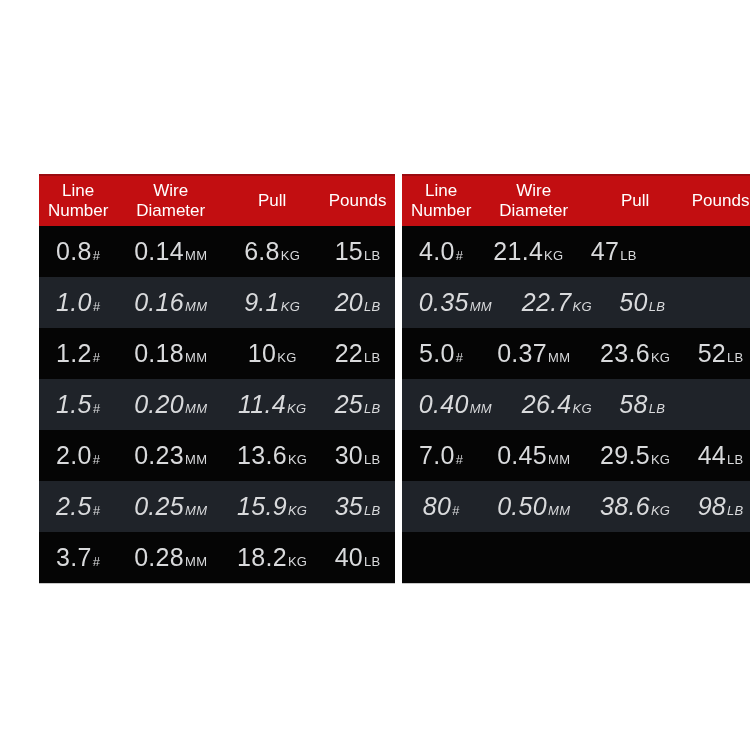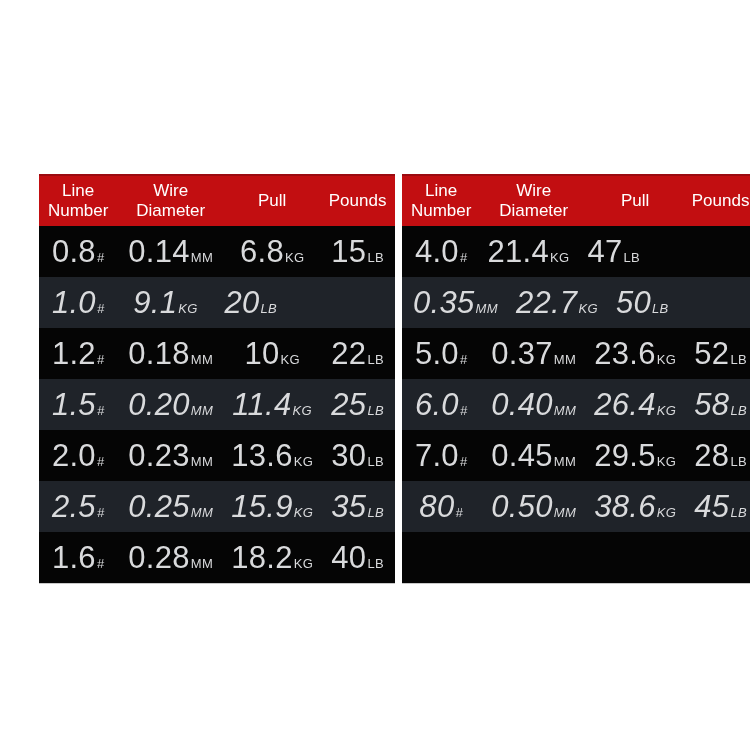--- a/index.html
+++ b/index.html
@@ -60,7 +60,7 @@
     white-space: nowrap;
   }
   .num {
-    font-size: 31px;
+    font-size: 25px;
     font-weight: 400;
     letter-spacing: 0.3px;
   }

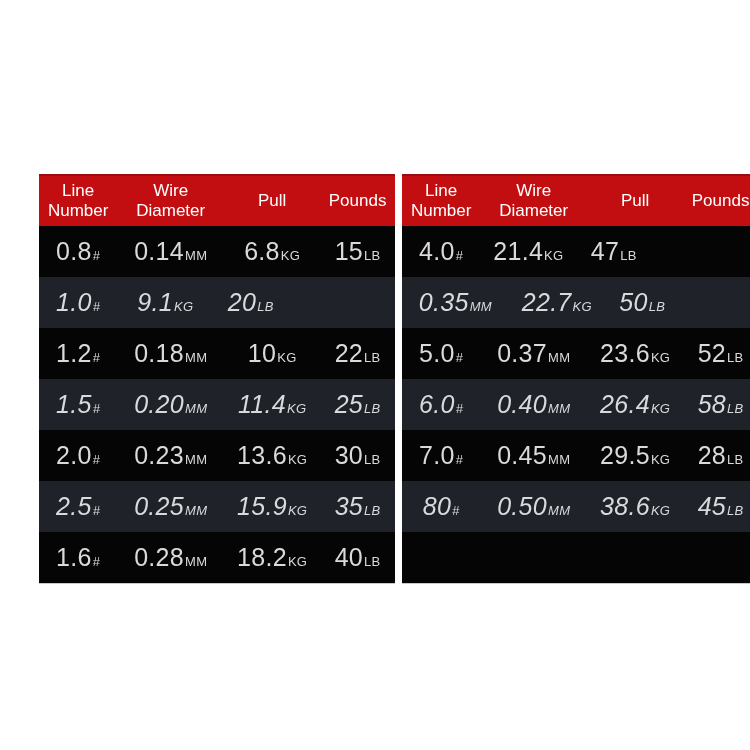--- a/index.html
+++ b/index.html
@@ -92,6 +92,7 @@
       </div>
       <div class="tr slate">
         <div class="td c0"><span class="num">1.0</span><span class="unit">#</span></div>
+        <div class="td c1"><span class="num">0.16</span><span class="unit">MM</span></div>
         <div class="td c2"><span class="num">9.1</span><span class="unit">KG</span></div>
         <div class="td c3"><span class="num">20</span><span class="unit">LB</span></div>
       </div>

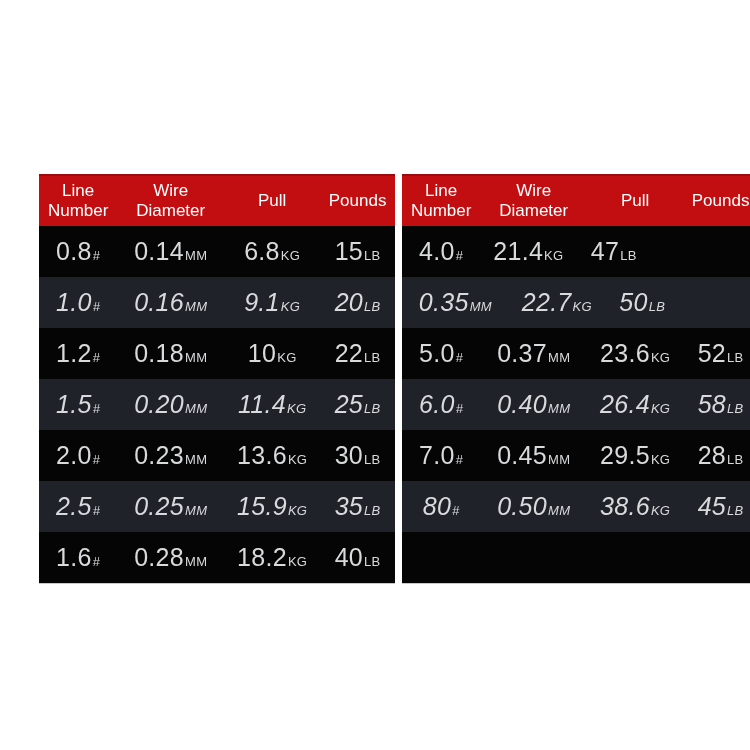--- a/index.html
+++ b/index.html
@@ -153,7 +153,6 @@
         <div class="td c3"><span class="num">52</span><span class="unit">LB</span></div>
       </div>
       <div class="tr slate">
-        <div class="td c0"><span class="num">6.0</span><span class="unit">#</span></div>
         <div class="td c1"><span class="num">0.40</span><span class="unit">MM</span></div>
         <div class="td c2"><span class="num">26.4</span><span class="unit">KG</span></div>
         <div class="td c3"><span class="num">58</span><span class="unit">LB</span></div>

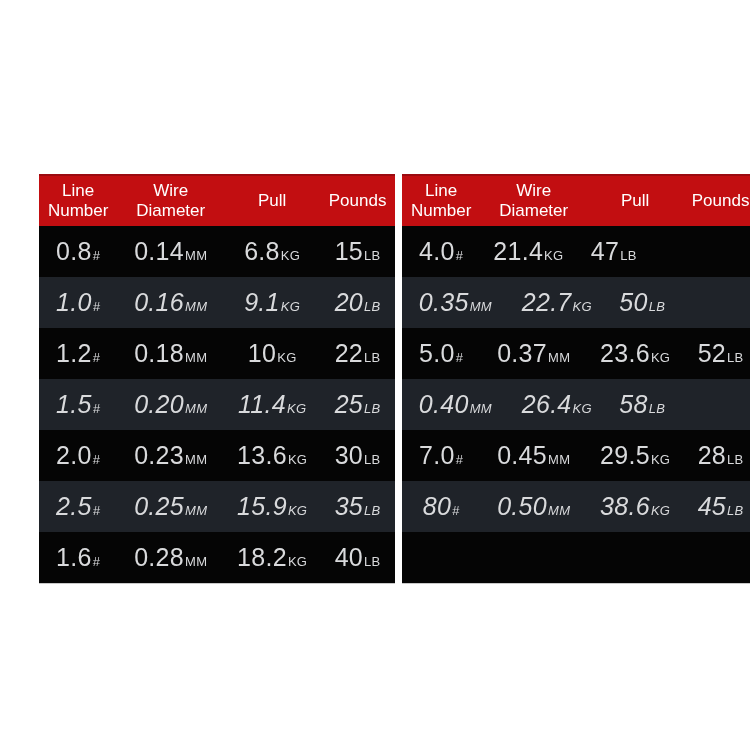--- a/index.html
+++ b/index.html
@@ -161,7 +161,7 @@
         <div class="td c0"><span class="num">7.0</span><span class="unit">#</span></div>
         <div class="td c1"><span class="num">0.45</span><span class="unit">MM</span></div>
         <div class="td c2"><span class="num">29.5</span><span class="unit">KG</span></div>
-        <div class="td c3"><span class="num">28</span><span class="unit">LB</span></div>
+        <div class="td c3"><span class="num">44</span><span class="unit">LB</span></div>
       </div>
       <div class="tr slate">
         <div class="td c0"><span class="num">80</span><span class="unit">#</span></div>

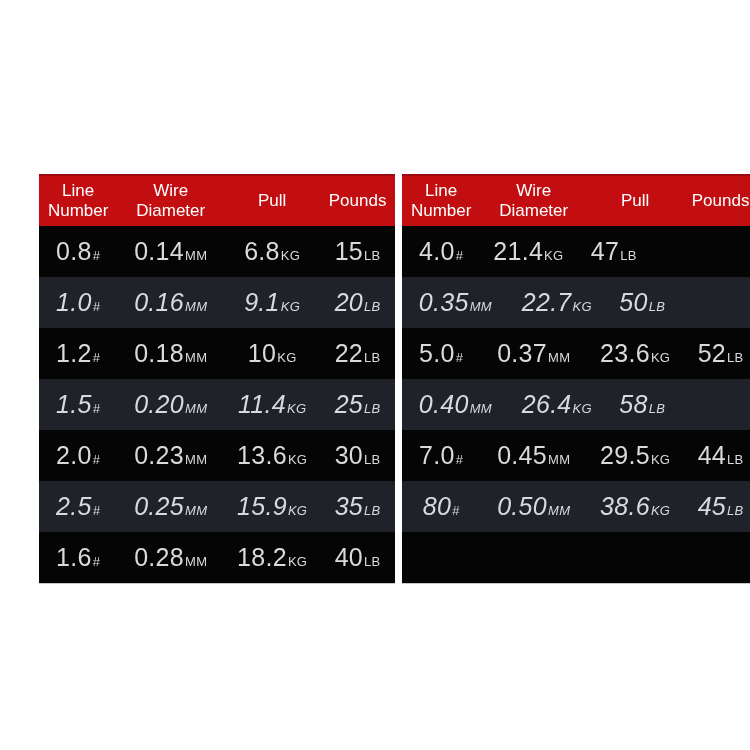--- a/index.html
+++ b/index.html
@@ -167,7 +167,7 @@
         <div class="td c0"><span class="num">80</span><span class="unit">#</span></div>
         <div class="td c1"><span class="num">0.50</span><span class="unit">MM</span></div>
         <div class="td c2"><span class="num">38.6</span><span class="unit">KG</span></div>
-        <div class="td c3"><span class="num">45</span><span class="unit">LB</span></div>
+        <div class="td c3"><span class="num">98</span><span class="unit">LB</span></div>
       </div>
       <div class="tr dark"></div>
     </section>

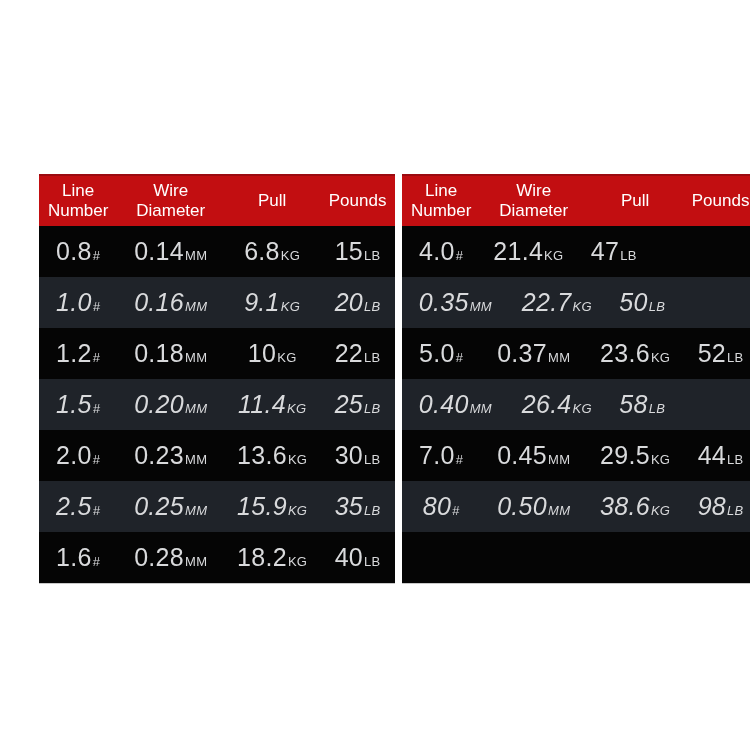--- a/index.html
+++ b/index.html
@@ -121,7 +121,7 @@
         <div class="td c3"><span class="num">35</span><span class="unit">LB</span></div>
       </div>
       <div class="tr dark">
-        <div class="td c0"><span class="num">1.6</span><span class="unit">#</span></div>
+        <div class="td c0"><span class="num">3.7</span><span class="unit">#</span></div>
         <div class="td c1"><span class="num">0.28</span><span class="unit">MM</span></div>
         <div class="td c2"><span class="num">18.2</span><span class="unit">KG</span></div>
         <div class="td c3"><span class="num">40</span><span class="unit">LB</span></div>

